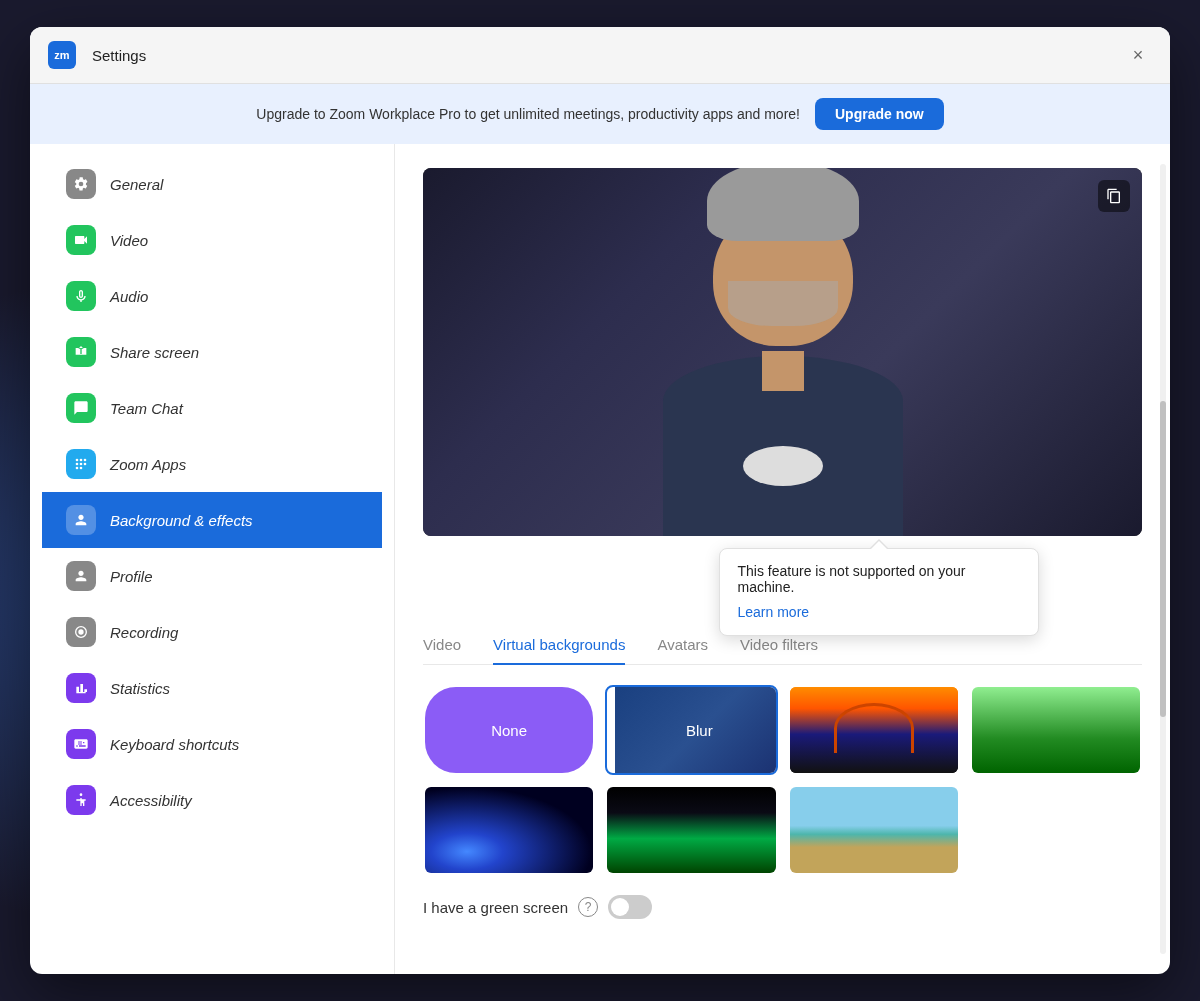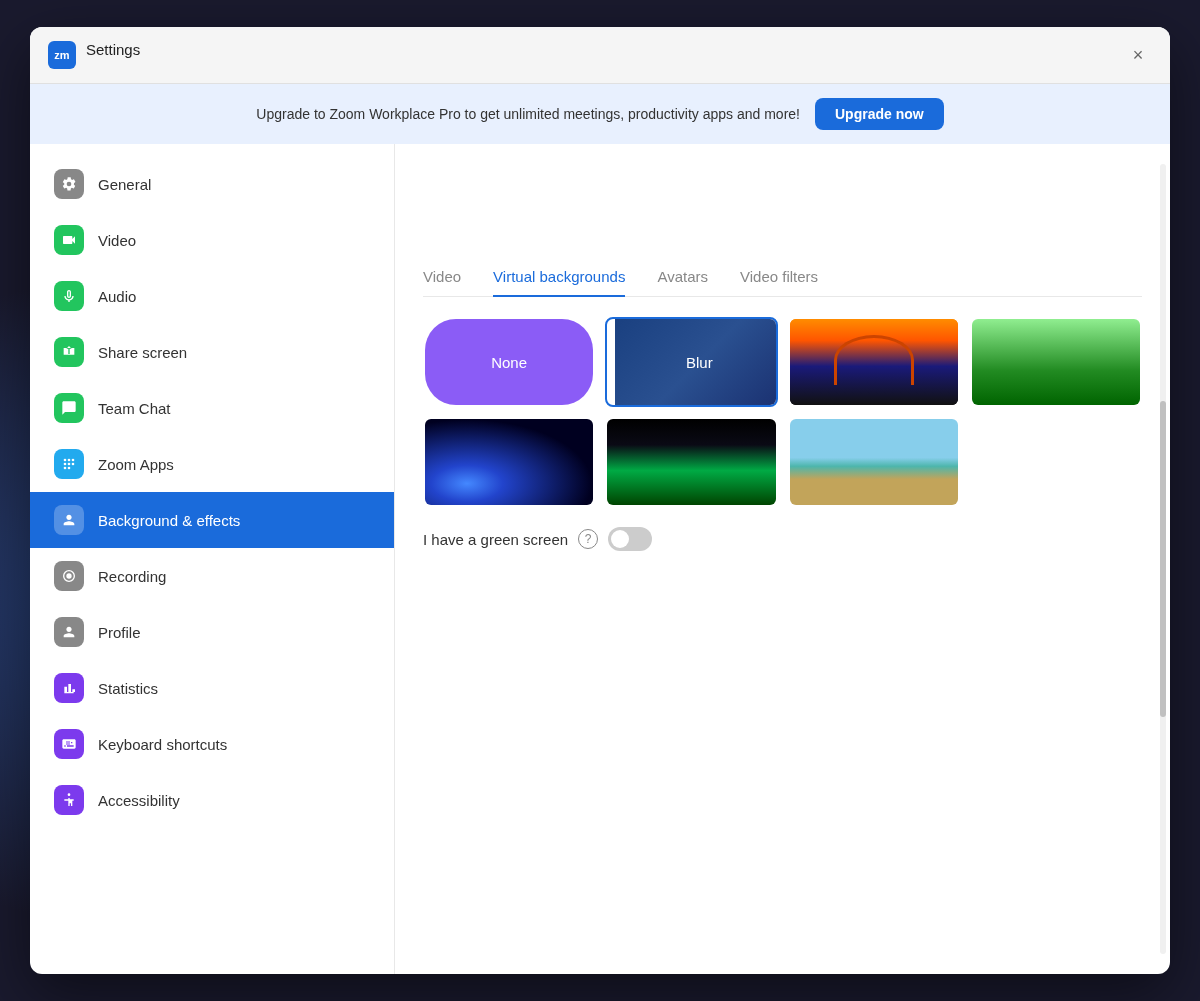--- a/index.html
+++ b/index.html
@@ -32,7 +32,8 @@
     }
     .title-bar-left {
       display: flex;
-      gap: 10px;
+      align-items: center;
+      gap: 16px;
     }
     .zoom-logo {
       width: 28px;

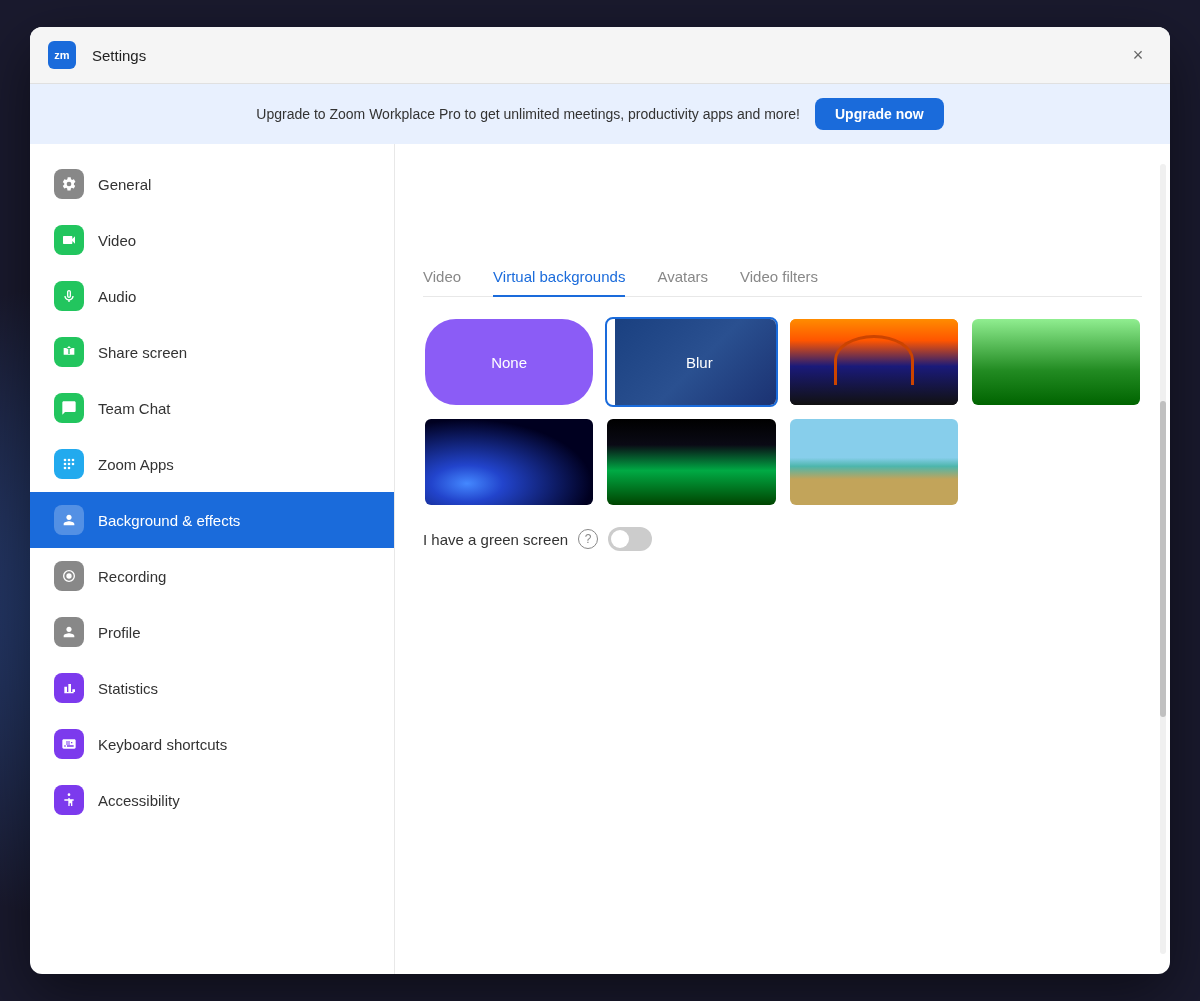--- a/index.html
+++ b/index.html
@@ -94,9 +94,10 @@
     .sidebar {
       width: 365px;
       border-right: 1px solid #e8e8e8;
-      padding: 12px 0;
+      padding: 12px 12px;
       flex-shrink: 0;
       overflow-y: auto;
+      font-style: italic;
     }
     .sidebar-item {
       display: flex;

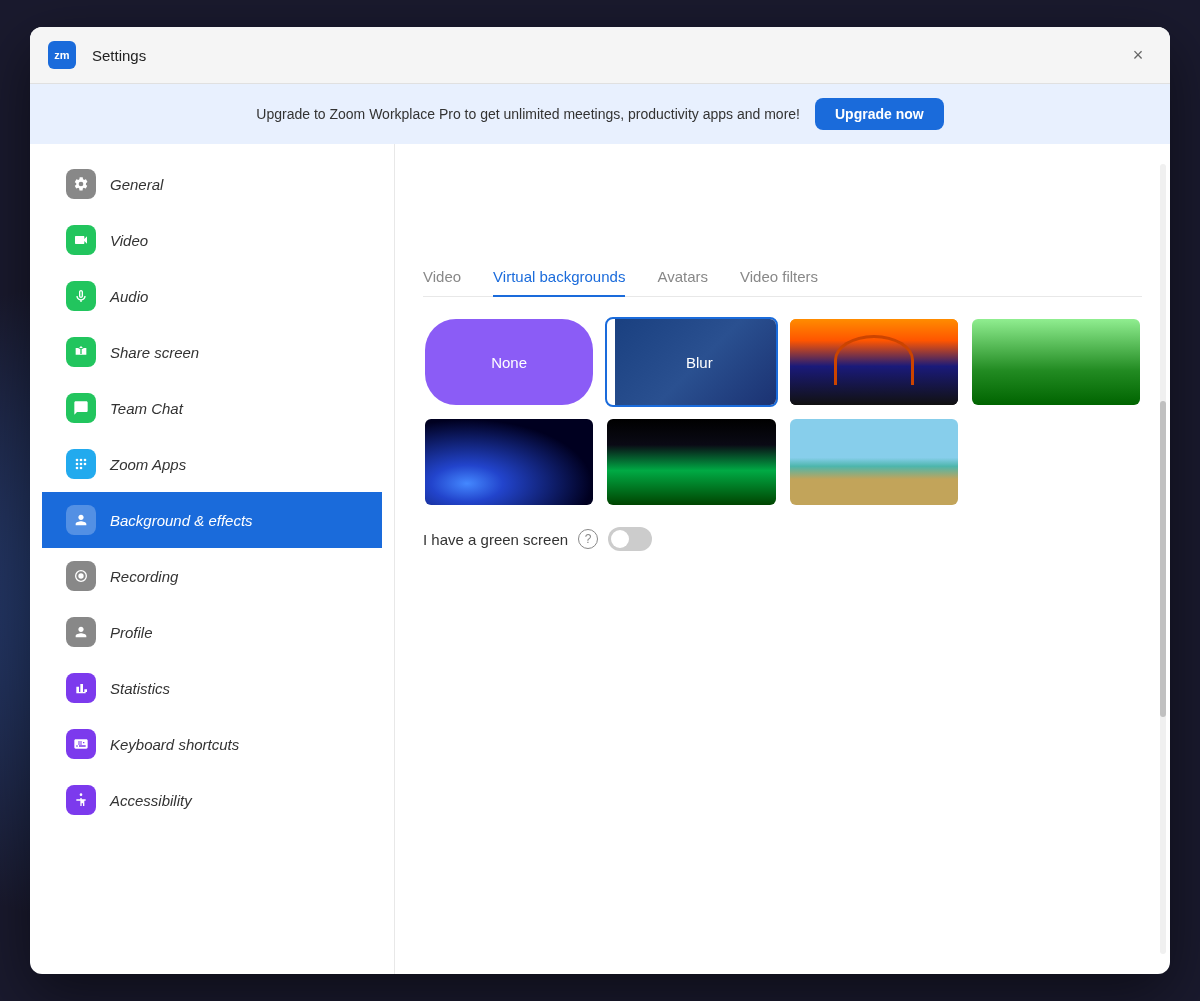--- a/index.html
+++ b/index.html
@@ -480,6 +480,37 @@
 
     <div class="content-area">
 
+      <div class="video-preview">
+        <div class="video-preview-inner">
+
+          <div style="position:absolute;width:100%;height:100%;overflow:hidden;">
+            <div style="position:absolute;bottom:0;left:50%;transform:translateX(-50%);width:340px;height:340px;">
+
+              <div style="position:absolute;bottom:0;left:50%;transform:translateX(-50%);width:240px;height:180px;background:#2a3550;border-radius:50% 50% 0 0 / 25% 25% 0 0;"></div>
+
+              <div style="position:absolute;bottom:50px;left:50%;transform:translateX(-50%);width:80px;height:40px;background:#ddd;border-radius:50%;"></div>
+
+              <div style="position:absolute;bottom:145px;left:50%;transform:translateX(-50%);width:42px;height:40px;background:#c4956a;"></div>
+
+              <div style="position:absolute;bottom:190px;left:50%;transform:translateX(-50%);width:140px;height:140px;background:#c4956a;border-radius:50% 50% 45% 45%;"></div>
+
+              <div style="position:absolute;bottom:295px;left:50%;transform:translateX(-50%);width:152px;height:80px;background:#9a9a9a;border-radius:50% 50% 20% 20%;"></div>
+
+              <div style="position:absolute;bottom:210px;left:50%;transform:translateX(-50%);width:110px;height:45px;background:#aaa;border-radius:0 0 40% 40%;opacity:0.5;"></div>
+            </div>
+          </div>
+        </div>
+        <button class="video-copy-btn">
+          <svg width="16" height="16" viewBox="0 0 24 24" fill="white">
+              <path d="M16 1H4c-1.1 0-2 .9-2 2v14h2V3h12V1zm3 4H8c-1.1 0-2 .9-2 2v14c0 1.1.9 2 2 2h11c1.1 0 2-.9 2-2V7c0-1.1-.9-2-2-2zm0 16H8V7h11v14z"></path>
+            </svg>
+        </button>
+
+        <div class="tooltip-bubble">
+          <div class="tooltip-text">This feature is not supported on your machine.</div>
+          <a class="tooltip-link">Learn more</a>
+        </div>
+      </div>
 
       <div class="tabs-bar">
         <div class="tab">Video</div>

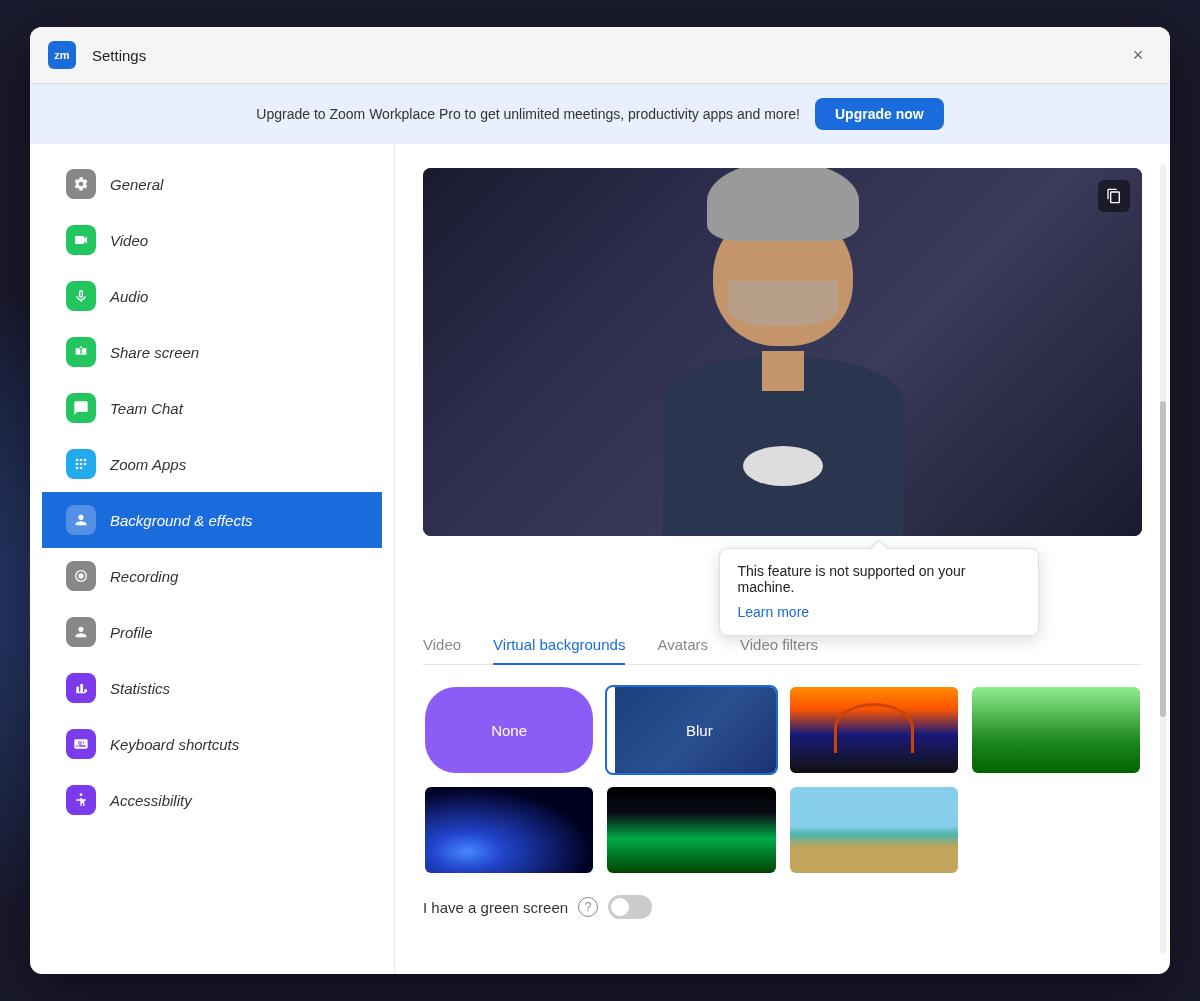--- a/index.html
+++ b/index.html
@@ -430,6 +430,15 @@
       </div>
 
       <div class="sidebar-item">
+        <div class="sidebar-icon icon-profile">
+          <svg width="16" height="16" viewBox="0 0 24 24" fill="white">
+              <path d="M12 12c2.21 0 4-1.79 4-4s-1.79-4-4-4-4 1.79-4 4 1.79 4 4 4zm0 2c-2.67 0-8 1.34-8 4v2h16v-2c0-2.66-5.33-4-8-4z"></path>
+            </svg>
+        </div>
+        <span>Profile</span>
+      </div>
+
+      <div class="sidebar-item">
         <div class="sidebar-icon icon-recording">
           <svg width="16" height="16" viewBox="0 0 24 24" fill="white">
               <circle cx="12" cy="12" r="8" fill="none" stroke="white" stroke-width="2"></circle>
@@ -437,15 +446,6 @@
             </svg>
         </div>
         <span>Recording</span>
-      </div>
-
-      <div class="sidebar-item">
-        <div class="sidebar-icon icon-profile">
-          <svg width="16" height="16" viewBox="0 0 24 24" fill="white">
-              <path d="M12 12c2.21 0 4-1.79 4-4s-1.79-4-4-4-4 1.79-4 4 1.79 4 4 4zm0 2c-2.67 0-8 1.34-8 4v2h16v-2c0-2.66-5.33-4-8-4z"></path>
-            </svg>
-        </div>
-        <span>Profile</span>
       </div>
 
       <div class="sidebar-item">

